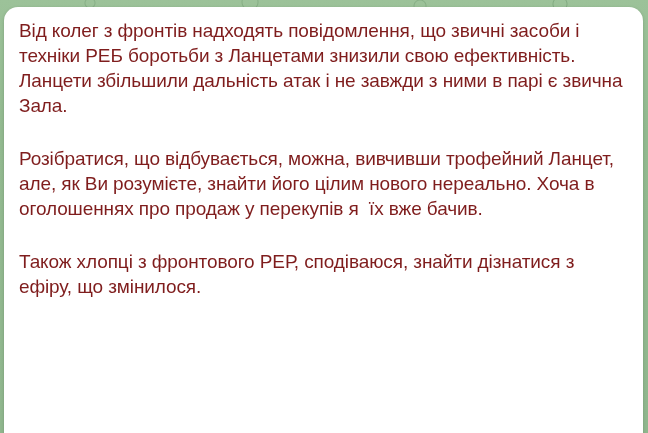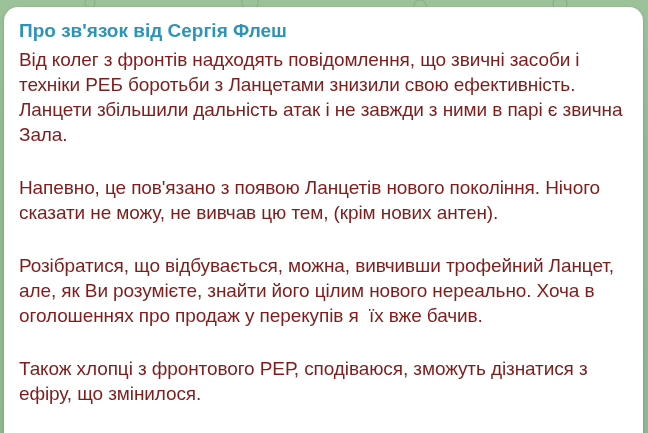--- a/index.html
+++ b/index.html
@@ -63,7 +63,6 @@
 
 <div class="chat-background">
   <div class="message-bubble">
-    <div class="channel-title">Про зв'язок від Сергія Флеш</div>
     <div class="message-text">
       <p>Від колег з фронтів надходять повідомлення, що звичні засоби і техніки РЕБ боротьби з Ланцетами знизили свою ефективність. Ланцети збільшили дальність атак і не завжди з ними в парі є звична Зала.</p>
       <p>Напевно, це пов'язано з появою Ланцетів нового покоління. Нічого сказати не можу, не вивчав цю тем, (крім нових антен).</p>

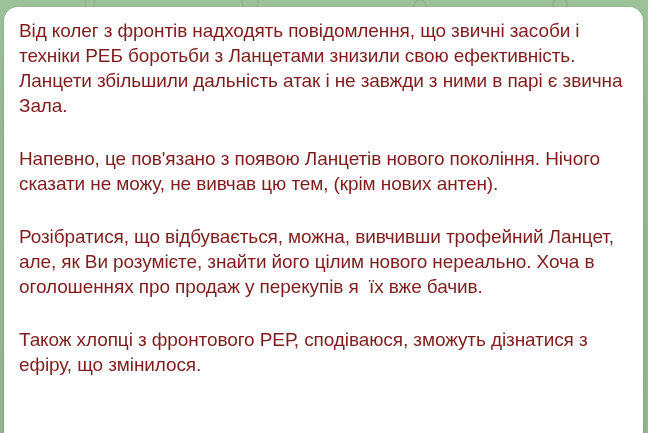--- a/index.html
+++ b/index.html
@@ -65,7 +65,6 @@
   <div class="message-bubble">
     <div class="message-text">
       <p>Від колег з фронтів надходять повідомлення, що звичні засоби і техніки РЕБ боротьби з Ланцетами знизили свою ефективність. Ланцети збільшили дальність атак і не завжди з ними в парі є звична Зала.</p>
-      <p>Напевно, це пов'язано з появою Ланцетів нового покоління. Нічого сказати не можу, не вивчав цю тем, (крім нових антен).</p>
       <p>Розібратися, що відбувається, можна, вивчивши трофейний Ланцет, але, як Ви розумієте, знайти його цілим нового нереально. Хоча в оголошеннях про продаж у перекупів я  їх вже бачив.</p>
       <p>Також хлопці з фронтового РЕР, сподіваюся, зможуть дізнатися з ефіру, що змінилося.</p>
     </div>

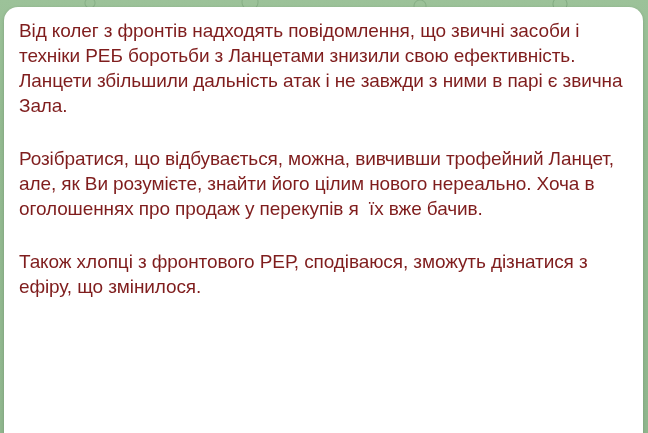--- a/index.html
+++ b/index.html
@@ -66,7 +66,7 @@
     <div class="message-text">
       <p>Від колег з фронтів надходять повідомлення, що звичні засоби і техніки РЕБ боротьби з Ланцетами знизили свою ефективність. Ланцети збільшили дальність атак і не завжди з ними в парі є звична Зала.</p>
       <p>Розібратися, що відбувається, можна, вивчивши трофейний Ланцет, але, як Ви розумієте, знайти його цілим нового нереально. Хоча в оголошеннях про продаж у перекупів я  їх вже бачив.</p>
-      <p>Також хлопці з фронтового РЕР, сподіваюся, зможуть дізнатися з ефіру, що змінилося.</p>
+      <p>Також хлопці з фронтового РЕР, сподіваюся, знайти дізнатися з ефіру, що змінилося.</p>
     </div>
   </div>
 </div>

